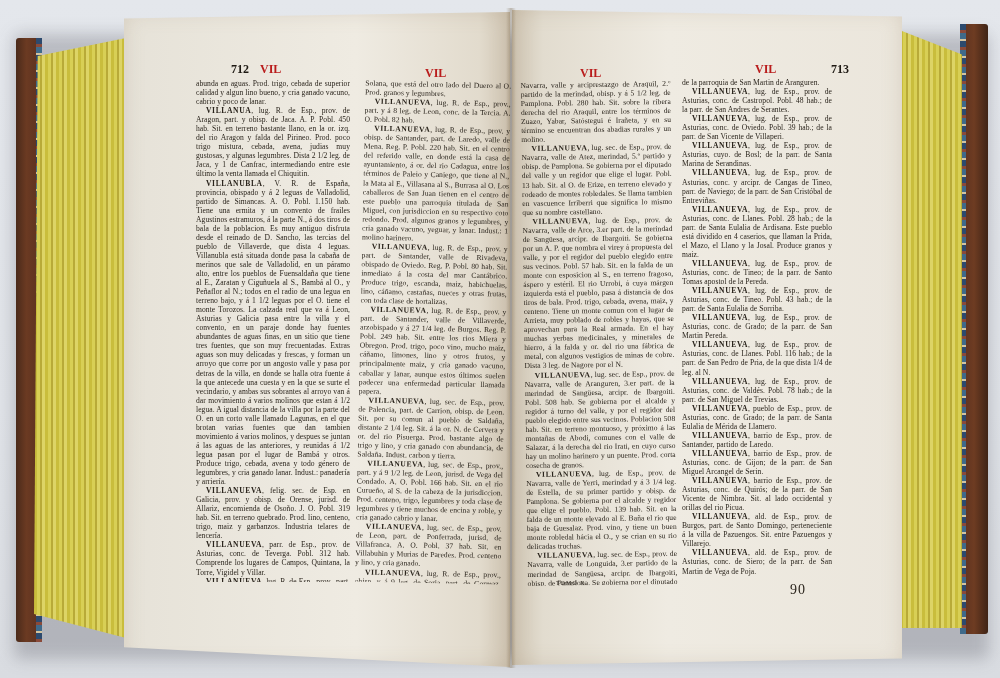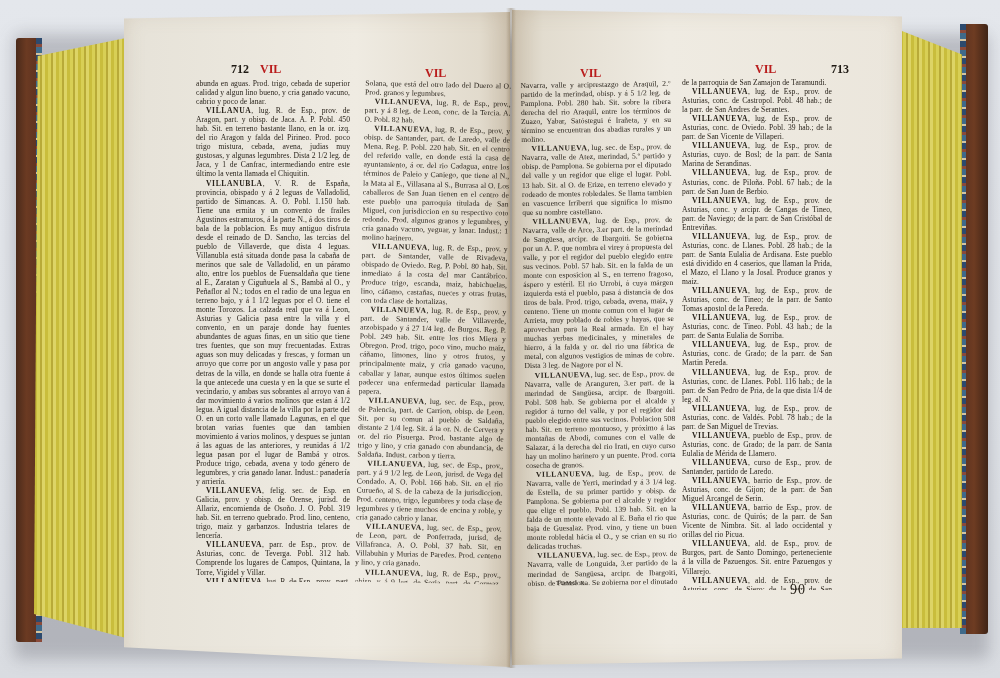--- a/index.html
+++ b/index.html
@@ -107,7 +107,7 @@
     <p><span class="kw">VILLANUEVA</span><span>, lug. sec. de Esp., prov. de Navarra, valle de Longuida, 3.er partido de la merindad de Sangüesa, arcipr. de Ibargoiti, obisp. de Pamplona. Se gobierna por el diputado del valle, y por el regidor del pueblo elegido entre sus vecinos. Pobl. 38 hab. Sit. en un llano que rodea la vega de Zariquiegui, 1/2 leg. hácia el N. de Aoiz, á la izquierda del rio Irati, en cuyo curso hay un molino harinero. Prod. granos y vino.</span></p>
   </div>
 <div class="col" id="rc2" style="left:682px;top:78px;width:150px;height:512px;overflow:hidden;">
-    <p style="text-indent: 0px;"><span>de la parroquia de San Zamajon de Taramundi.</span></p>
+    <p style="text-indent: 0px;"><span>de la parroquia de San Martin de Aranguren.</span></p>
     <p><span class="kw">VILLANUEVA</span><span>, lug. de Esp., prov. de Asturias, conc. de Castropol. Pobl. 48 hab.; de la parr. de San Andres de Serantes.</span></p>
     <p><span class="kw">VILLANUEVA</span><span>, lug. de Esp., prov. de Asturias, conc. de Oviedo. Pobl. 39 hab.; de la parr. de San Vicente de Villaperi.</span></p>
     <p><span class="kw">VILLANUEVA</span><span>, lug. de Esp., prov. de Asturias, cuyo. de Bosl; de la parr. de Santa Marina de Serandinas.</span></p>

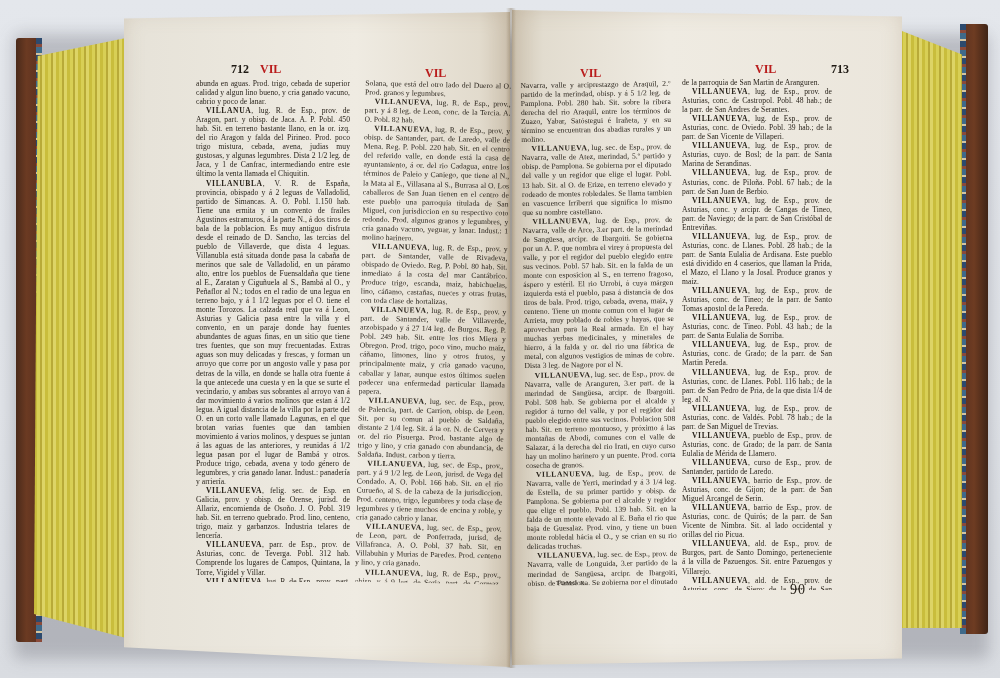--- a/index.html
+++ b/index.html
@@ -111,7 +111,6 @@
     <p><span class="kw">VILLANUEVA</span><span>, lug. de Esp., prov. de Asturias, conc. de Castropol. Pobl. 48 hab.; de la parr. de San Andres de Serantes.</span></p>
     <p><span class="kw">VILLANUEVA</span><span>, lug. de Esp., prov. de Asturias, conc. de Oviedo. Pobl. 39 hab.; de la parr. de San Vicente de Villaperi.</span></p>
     <p><span class="kw">VILLANUEVA</span><span>, lug. de Esp., prov. de Asturias, cuyo. de Bosl; de la parr. de Santa Marina de Serandinas.</span></p>
-    <p><span class="kw">VILLANUEVA</span><span>, lug. de Esp., prov. de Asturias, conc. de Piloña. Pobl. 67 hab.; de la parr. de San Juan de Berbio.</span></p>
     <p><span class="kw">VILLANUEVA</span><span>, lug. de Esp., prov. de Asturias, conc. y arcipr. de Cangas de Tineo, parr. de Naviego; de la parr. de San Cristóbal de Entreviñas.</span></p>
     <p><span class="kw">VILLANUEVA</span><span>, lug. de Esp., prov. de Asturias, conc. de Llanes. Pobl. 28 hab.; de la parr. de Santa Eulalia de Ardisana. Este pueblo está dividido en 4 caserios, que llaman la Prida, el Mazo, el Llano y la Josal. Produce granos y maiz.</span></p>
     <p><span class="kw">VILLANUEVA</span><span>, lug. de Esp., prov. de Asturias, conc. de Tineo; de la parr. de Santo Tomas apostol de la Pereda.</span></p>

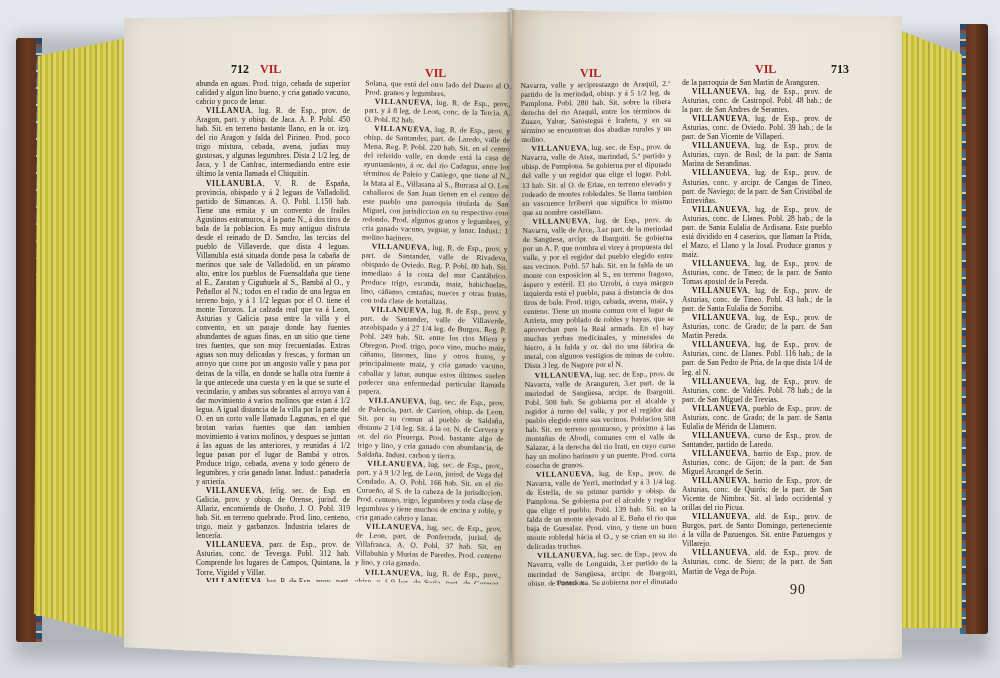--- a/index.html
+++ b/index.html
@@ -119,7 +119,7 @@
     <p><span class="kw">VILLANUEVA</span><span>, lug. de Esp., prov. de Asturias, conc. de Llanes. Pobl. 116 hab.; de la parr. de San Pedro de Pria, de la que dista 1/4 de leg. al N.</span></p>
     <p><span class="kw">VILLANUEVA</span><span>, lug. de Esp., prov. de Asturias, conc. de Valdés. Pobl. 78 hab.; de la parr. de San Miguel de Trevias.</span></p>
     <p><span class="kw">VILLANUEVA</span><span>, pueblo de Esp., prov. de Asturias, conc. de Grado; de la parr. de Santa Eulalia de Mérida de Llamero.</span></p>
-    <p><span class="kw">VILLANUEVA</span><span>, curso de Esp., prov. de Santander, partido de Laredo.</span></p>
+    <p><span class="kw">VILLANUEVA</span><span>, barrio de Esp., prov. de Santander, partido de Laredo.</span></p>
     <p><span class="kw">VILLANUEVA</span><span>, barrio de Esp., prov. de Asturias, conc. de Gijon; de la parr. de San Miguel Arcangel de Serin.</span></p>
     <p><span class="kw">VILLANUEVA</span><span>, barrio de Esp., prov. de Asturias, conc. de Quirós; de la parr. de San Vicente de Nimbra. Sit. al lado occidental y orillas del rio Picua.</span></p>
     <p><span class="kw">VILLANUEVA</span><span>, ald. de Esp., prov. de Burgos, part. de Santo Domingo, perteneciente á la villa de Pazuengos. Sit. entre Pazuengos y Villarejo.</span></p>

